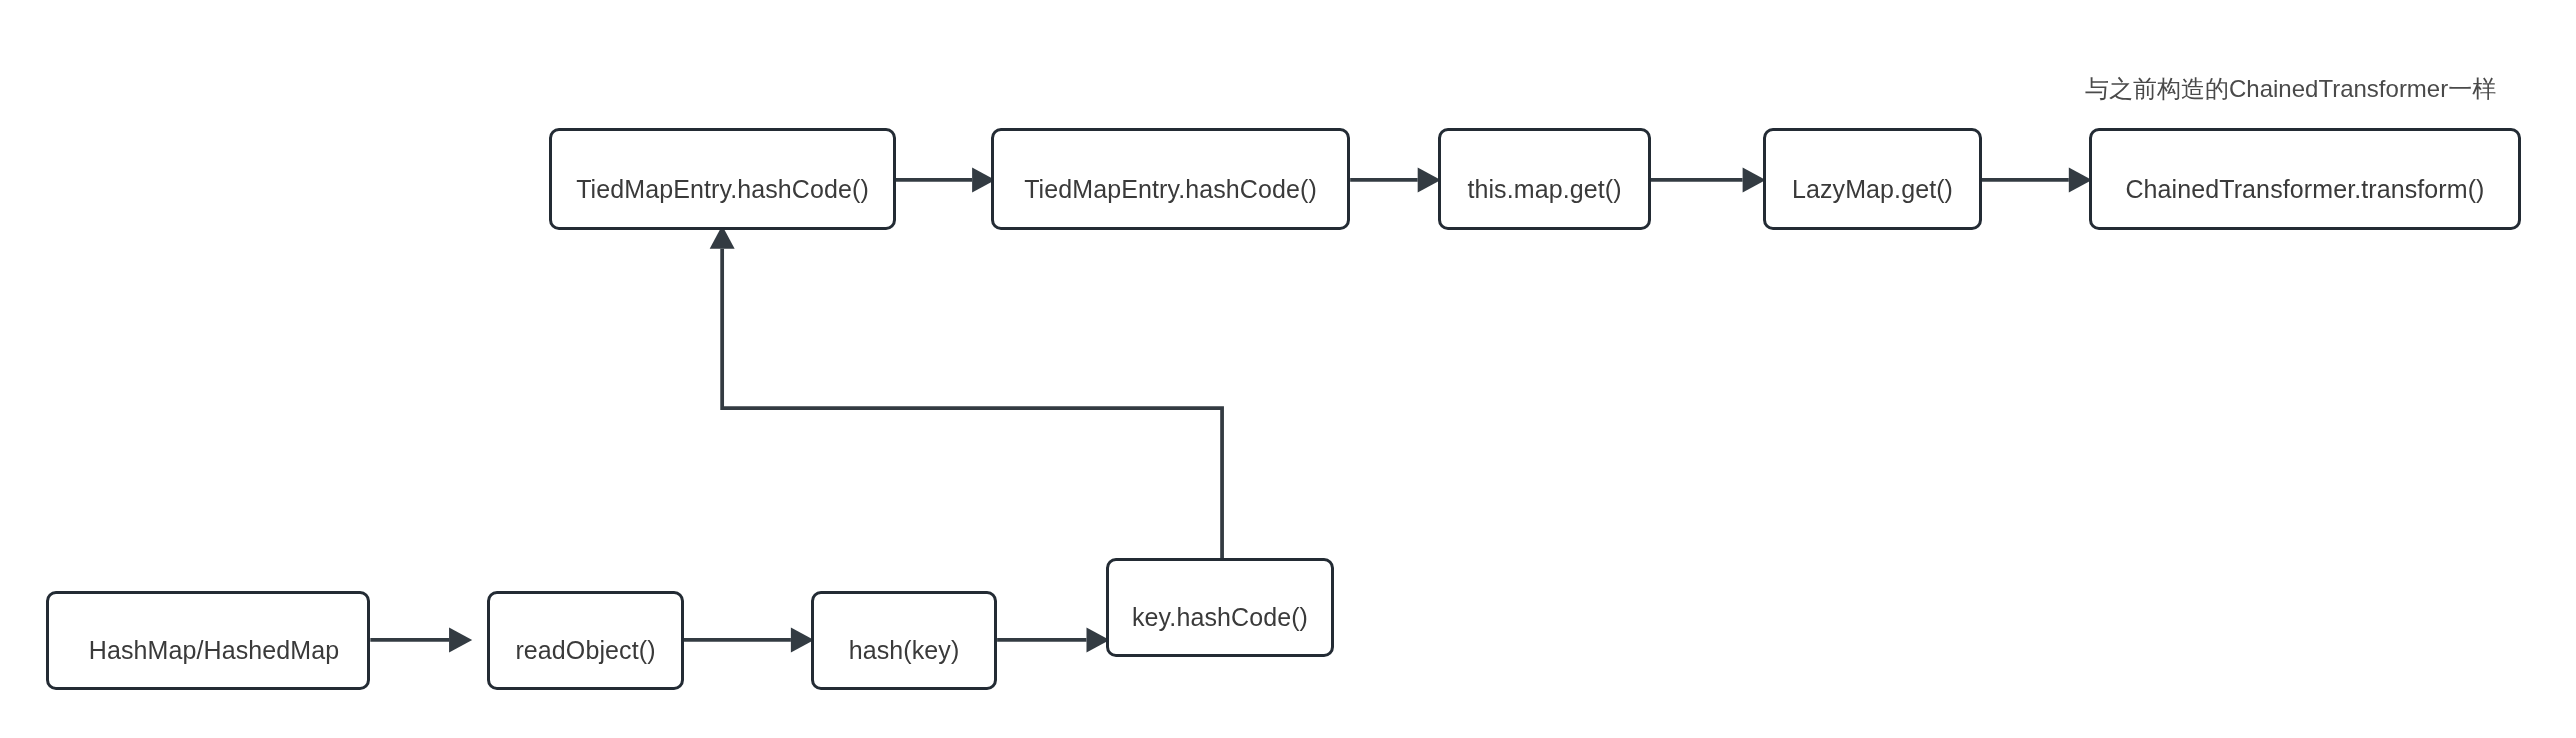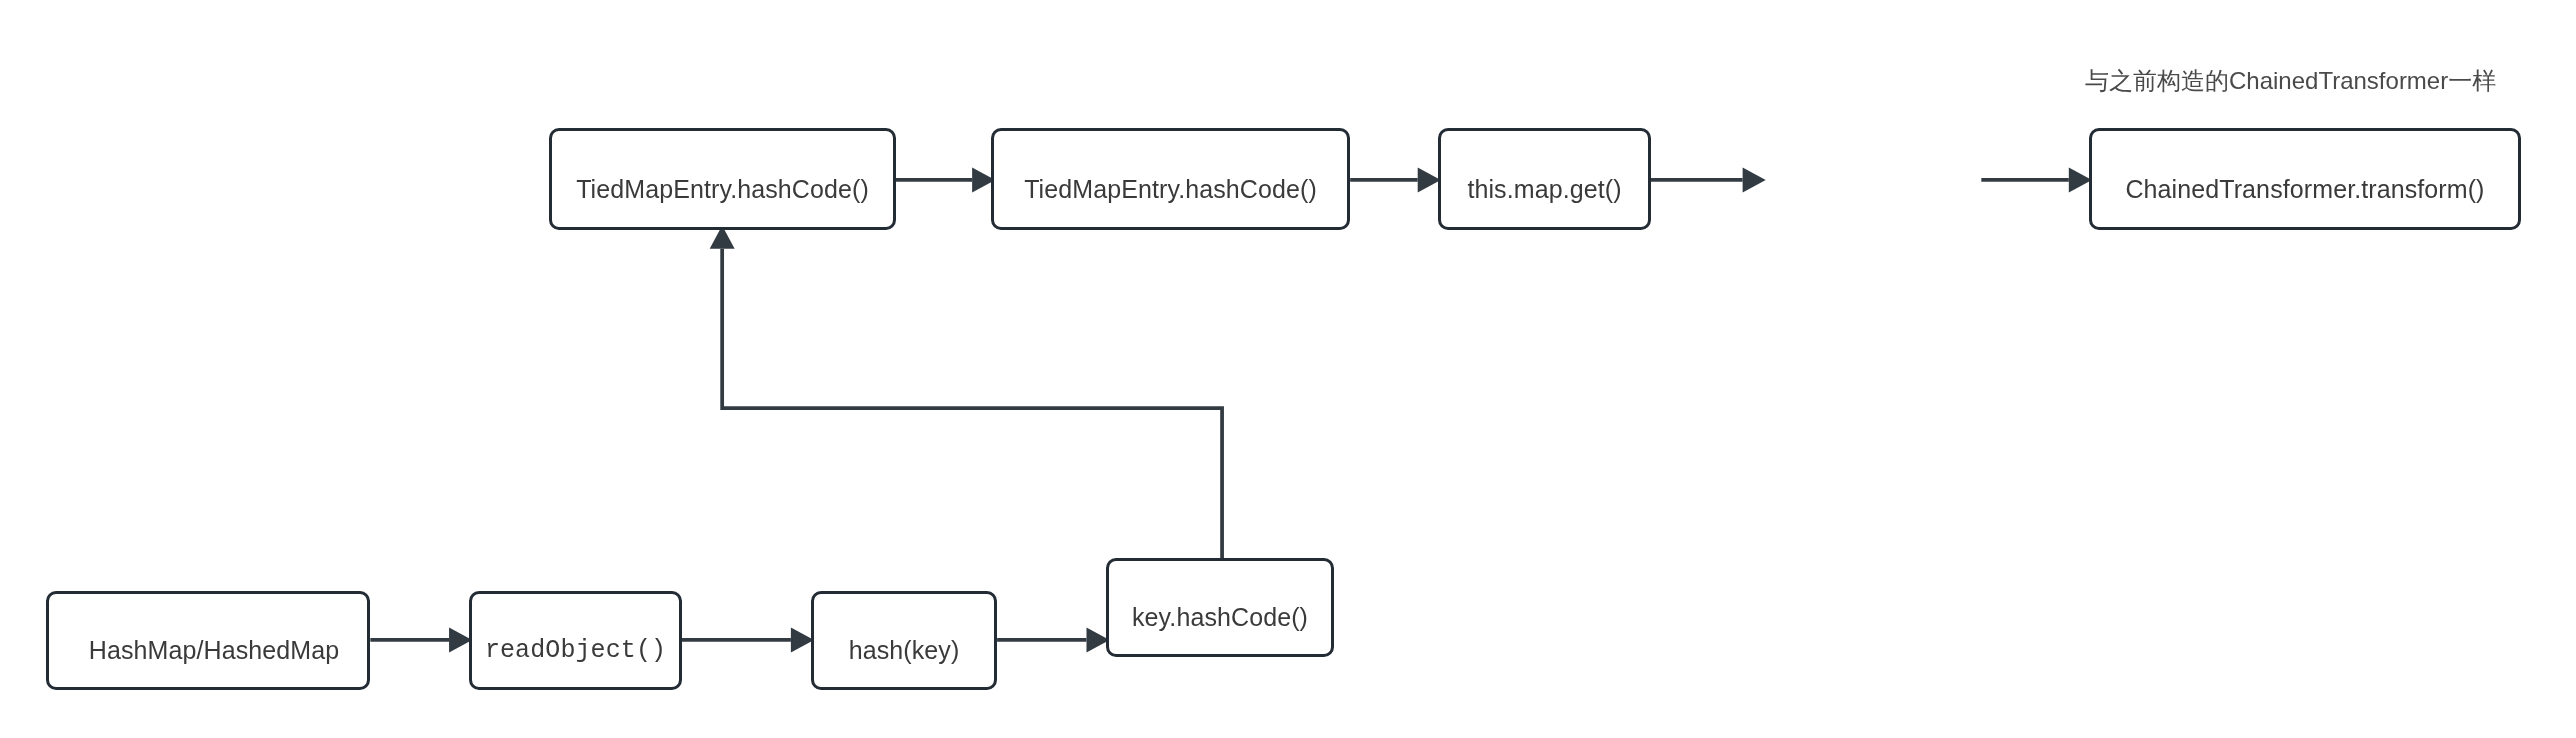--- a/index.html
+++ b/index.html
@@ -45,6 +45,7 @@
     font-size: 24px;
     white-space: nowrap;
     line-height: 1;
+    margin-top: 8px;
   }
   svg.edges {
     position: absolute;

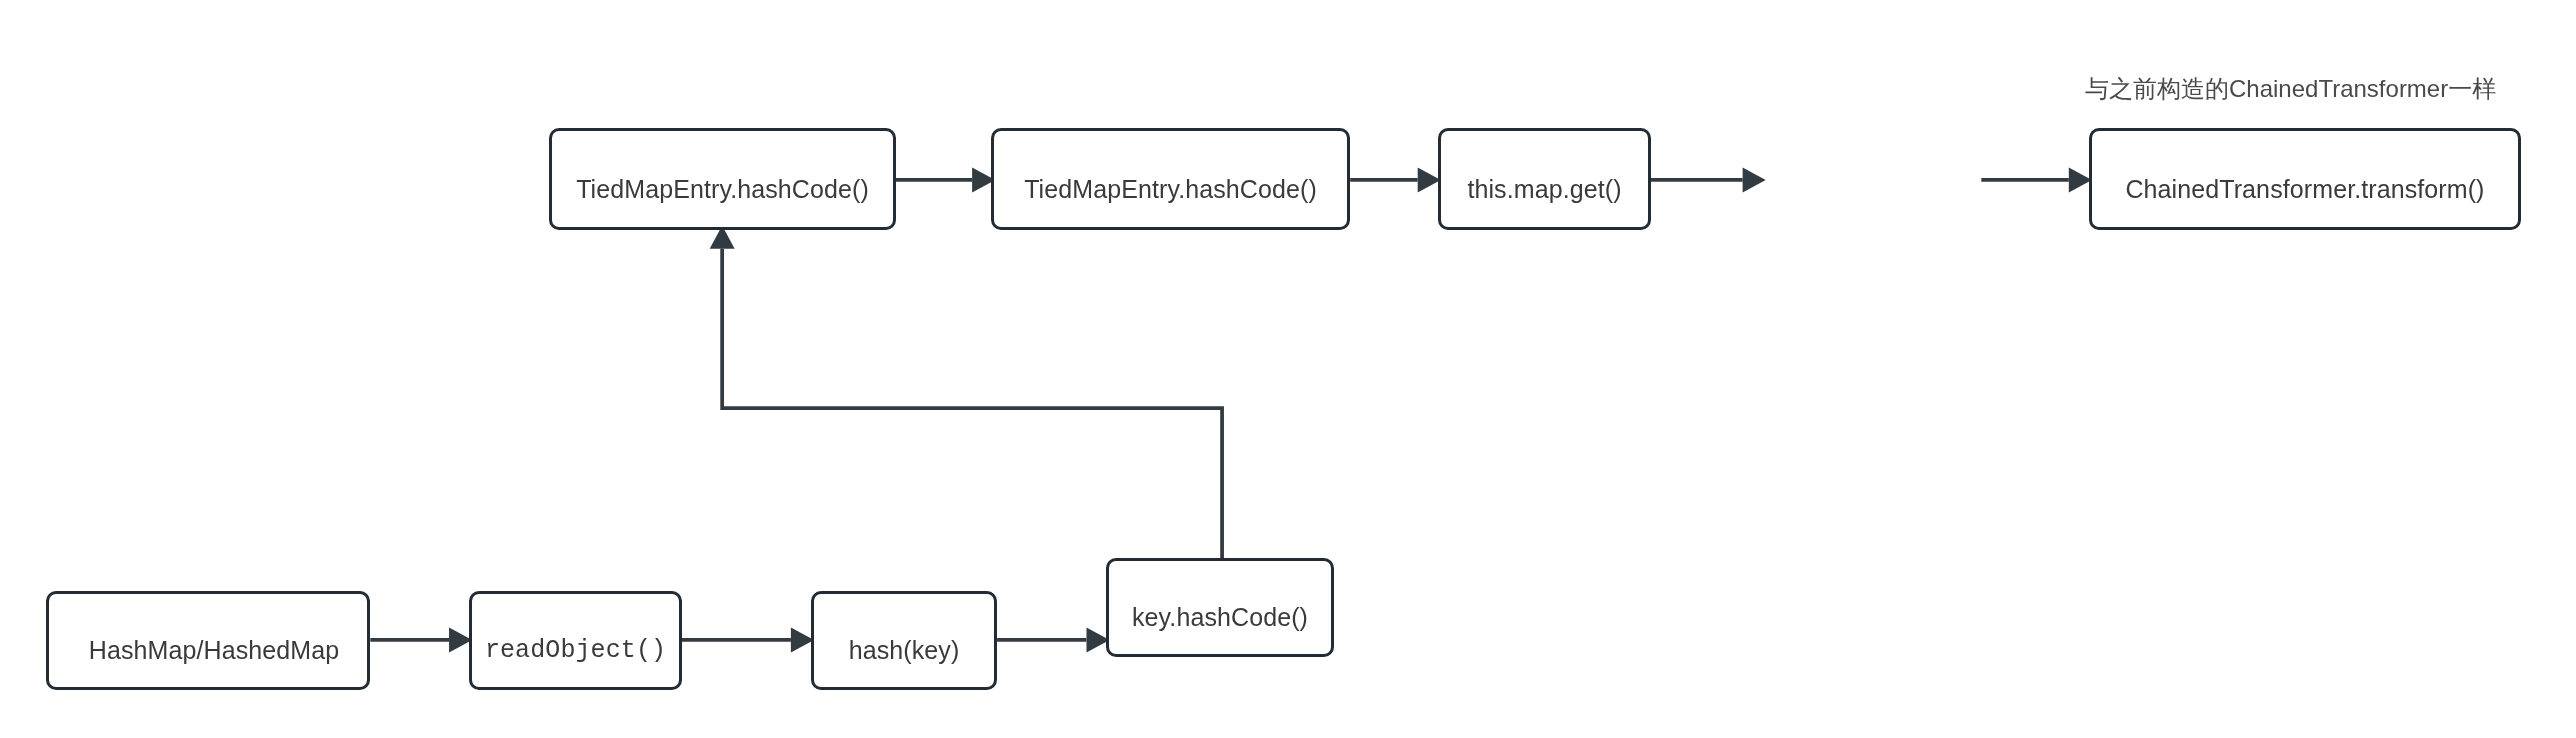--- a/index.html
+++ b/index.html
@@ -127,6 +127,9 @@
     <span class="node-label">this.map.get()</span>
   </div>
 
+  <div class="node" style="left:1763px; top:128px; width:219px; height:102px;">
+    <span class="node-label">LazyMap.get()</span>
+  </div>
 
   <div class="node" style="left:2089px; top:128px; width:432px; height:102px;">
     <span class="node-label">ChainedTransformer.transform()</span>

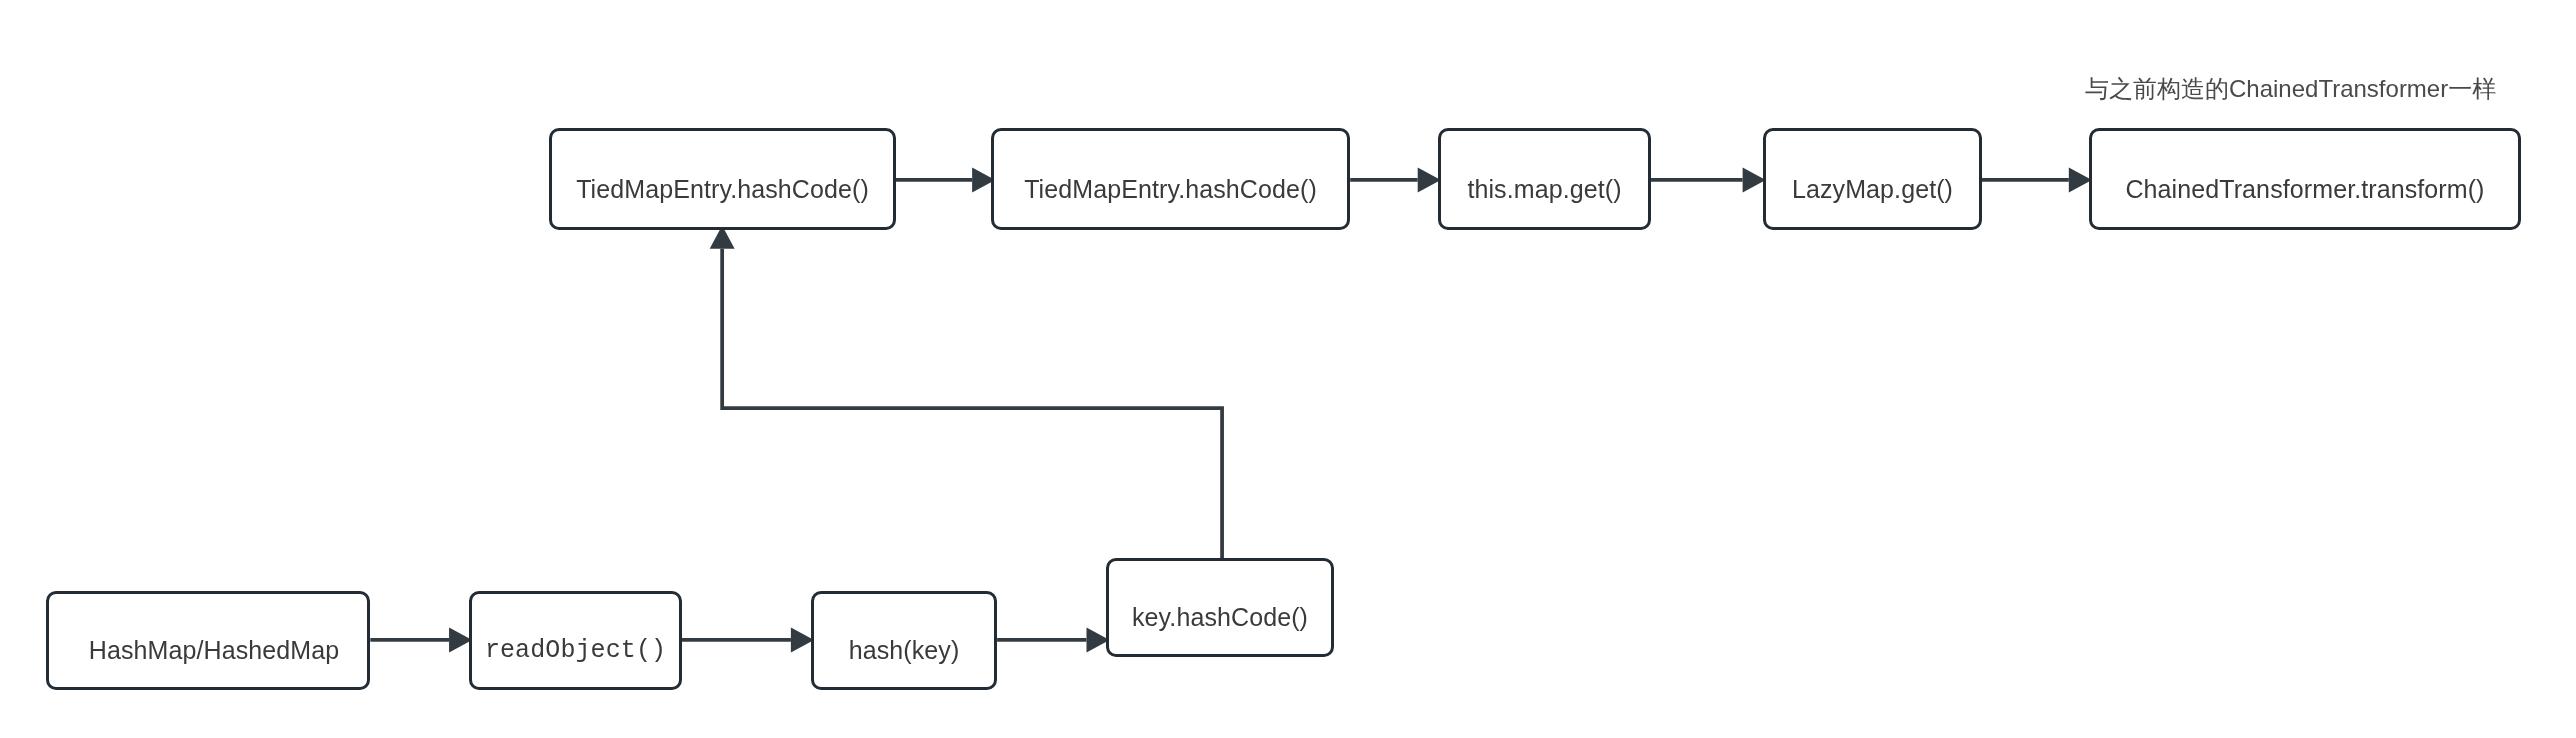--- a/index.html
+++ b/index.html
@@ -139,7 +139,7 @@
     <span class="node-label">HashMap/HashedMap</span>
   </div>
 
-  <div class="node" style="left:469px; top:591px; width:213px; height:99px;font-family:Liberation Mono, monospace;">
+  <div class="node" style="left:487px; top:591px; width:197px; height:99px;">
     <span class="node-label">readObject()</span>
   </div>
 

